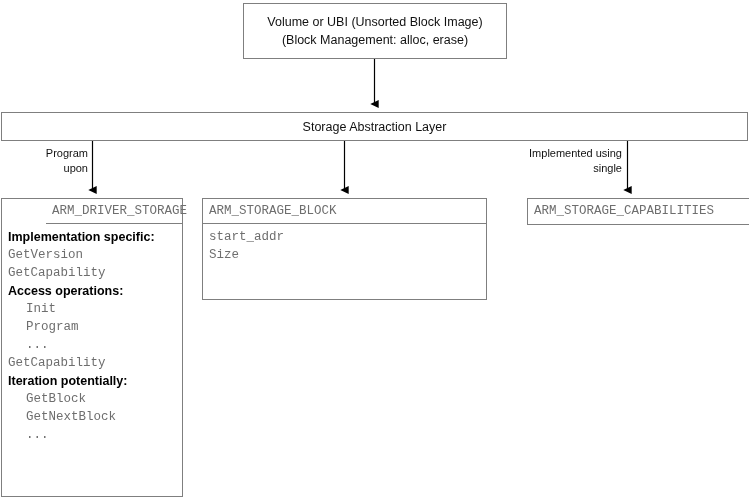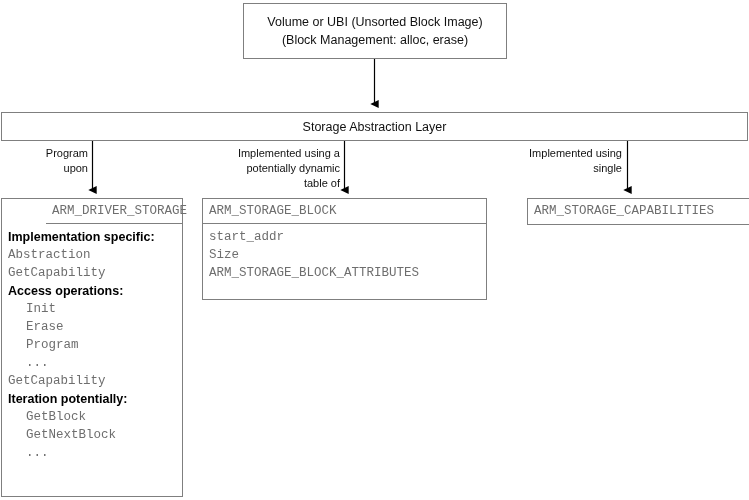--- a/index.html
+++ b/index.html
@@ -172,11 +172,6 @@
   <div class="edge-label" id="label-operates">
     <div>Program</div>
     <div>upon</div>
-  </div>
-  <div class="edge-label" id="label-table">
-    <div>Implemented using a</div>
-    <div>potentially dynamic</div>
-    <div>table of</div>
   </div>
   <div class="edge-label" id="label-single">
     <div>Implemented using</div>

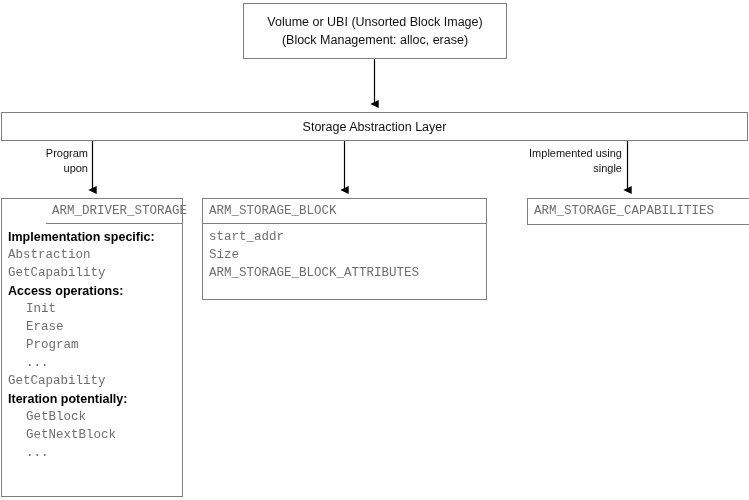--- a/index.html
+++ b/index.html
@@ -182,7 +182,7 @@
     <div class="class-header" style="text-align:right;margin-left:44px;">ARM_DRIVER_STORAGE</div>
     <div class="class-body">
         <div class="bold-item">Implementation specific:</div>
-        <div class="mono-item">Abstraction</div>
+        <div class="mono-item">GetVersion</div>
         <div class="mono-item">GetCapability</div>
         <div class="bold-item">Access operations:</div>
         <div class="mono-item indent">Init</div>

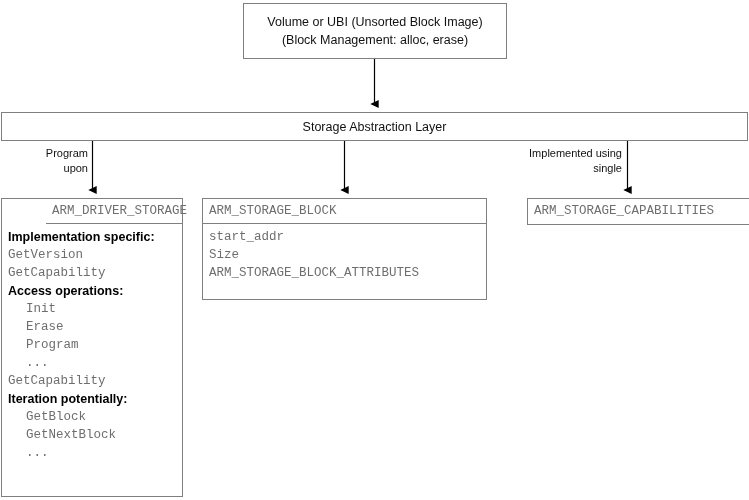--- a/index.html
+++ b/index.html
@@ -202,7 +202,6 @@
     <div class="class-body">
         <div class="mono-item">start_addr</div>
         <div class="mono-item">Size</div>
-        <div class="mono-item">ARM_STORAGE_BLOCK_ATTRIBUTES</div>
       </div>
   </div>
 

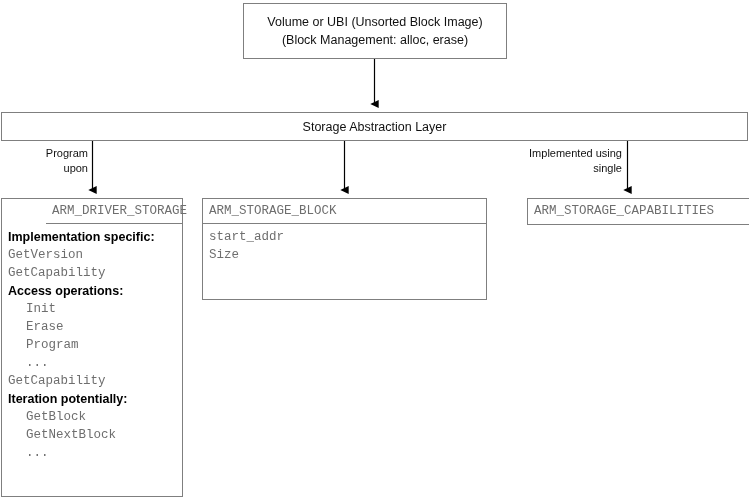--- a/index.html
+++ b/index.html
@@ -186,7 +186,6 @@
         <div class="mono-item">GetCapability</div>
         <div class="bold-item">Access operations:</div>
         <div class="mono-item indent">Init</div>
-        <div class="mono-item indent">Erase</div>
         <div class="mono-item indent">Program</div>
         <div class="mono-item indent">...</div>
         <div class="mono-item">GetCapability</div>

